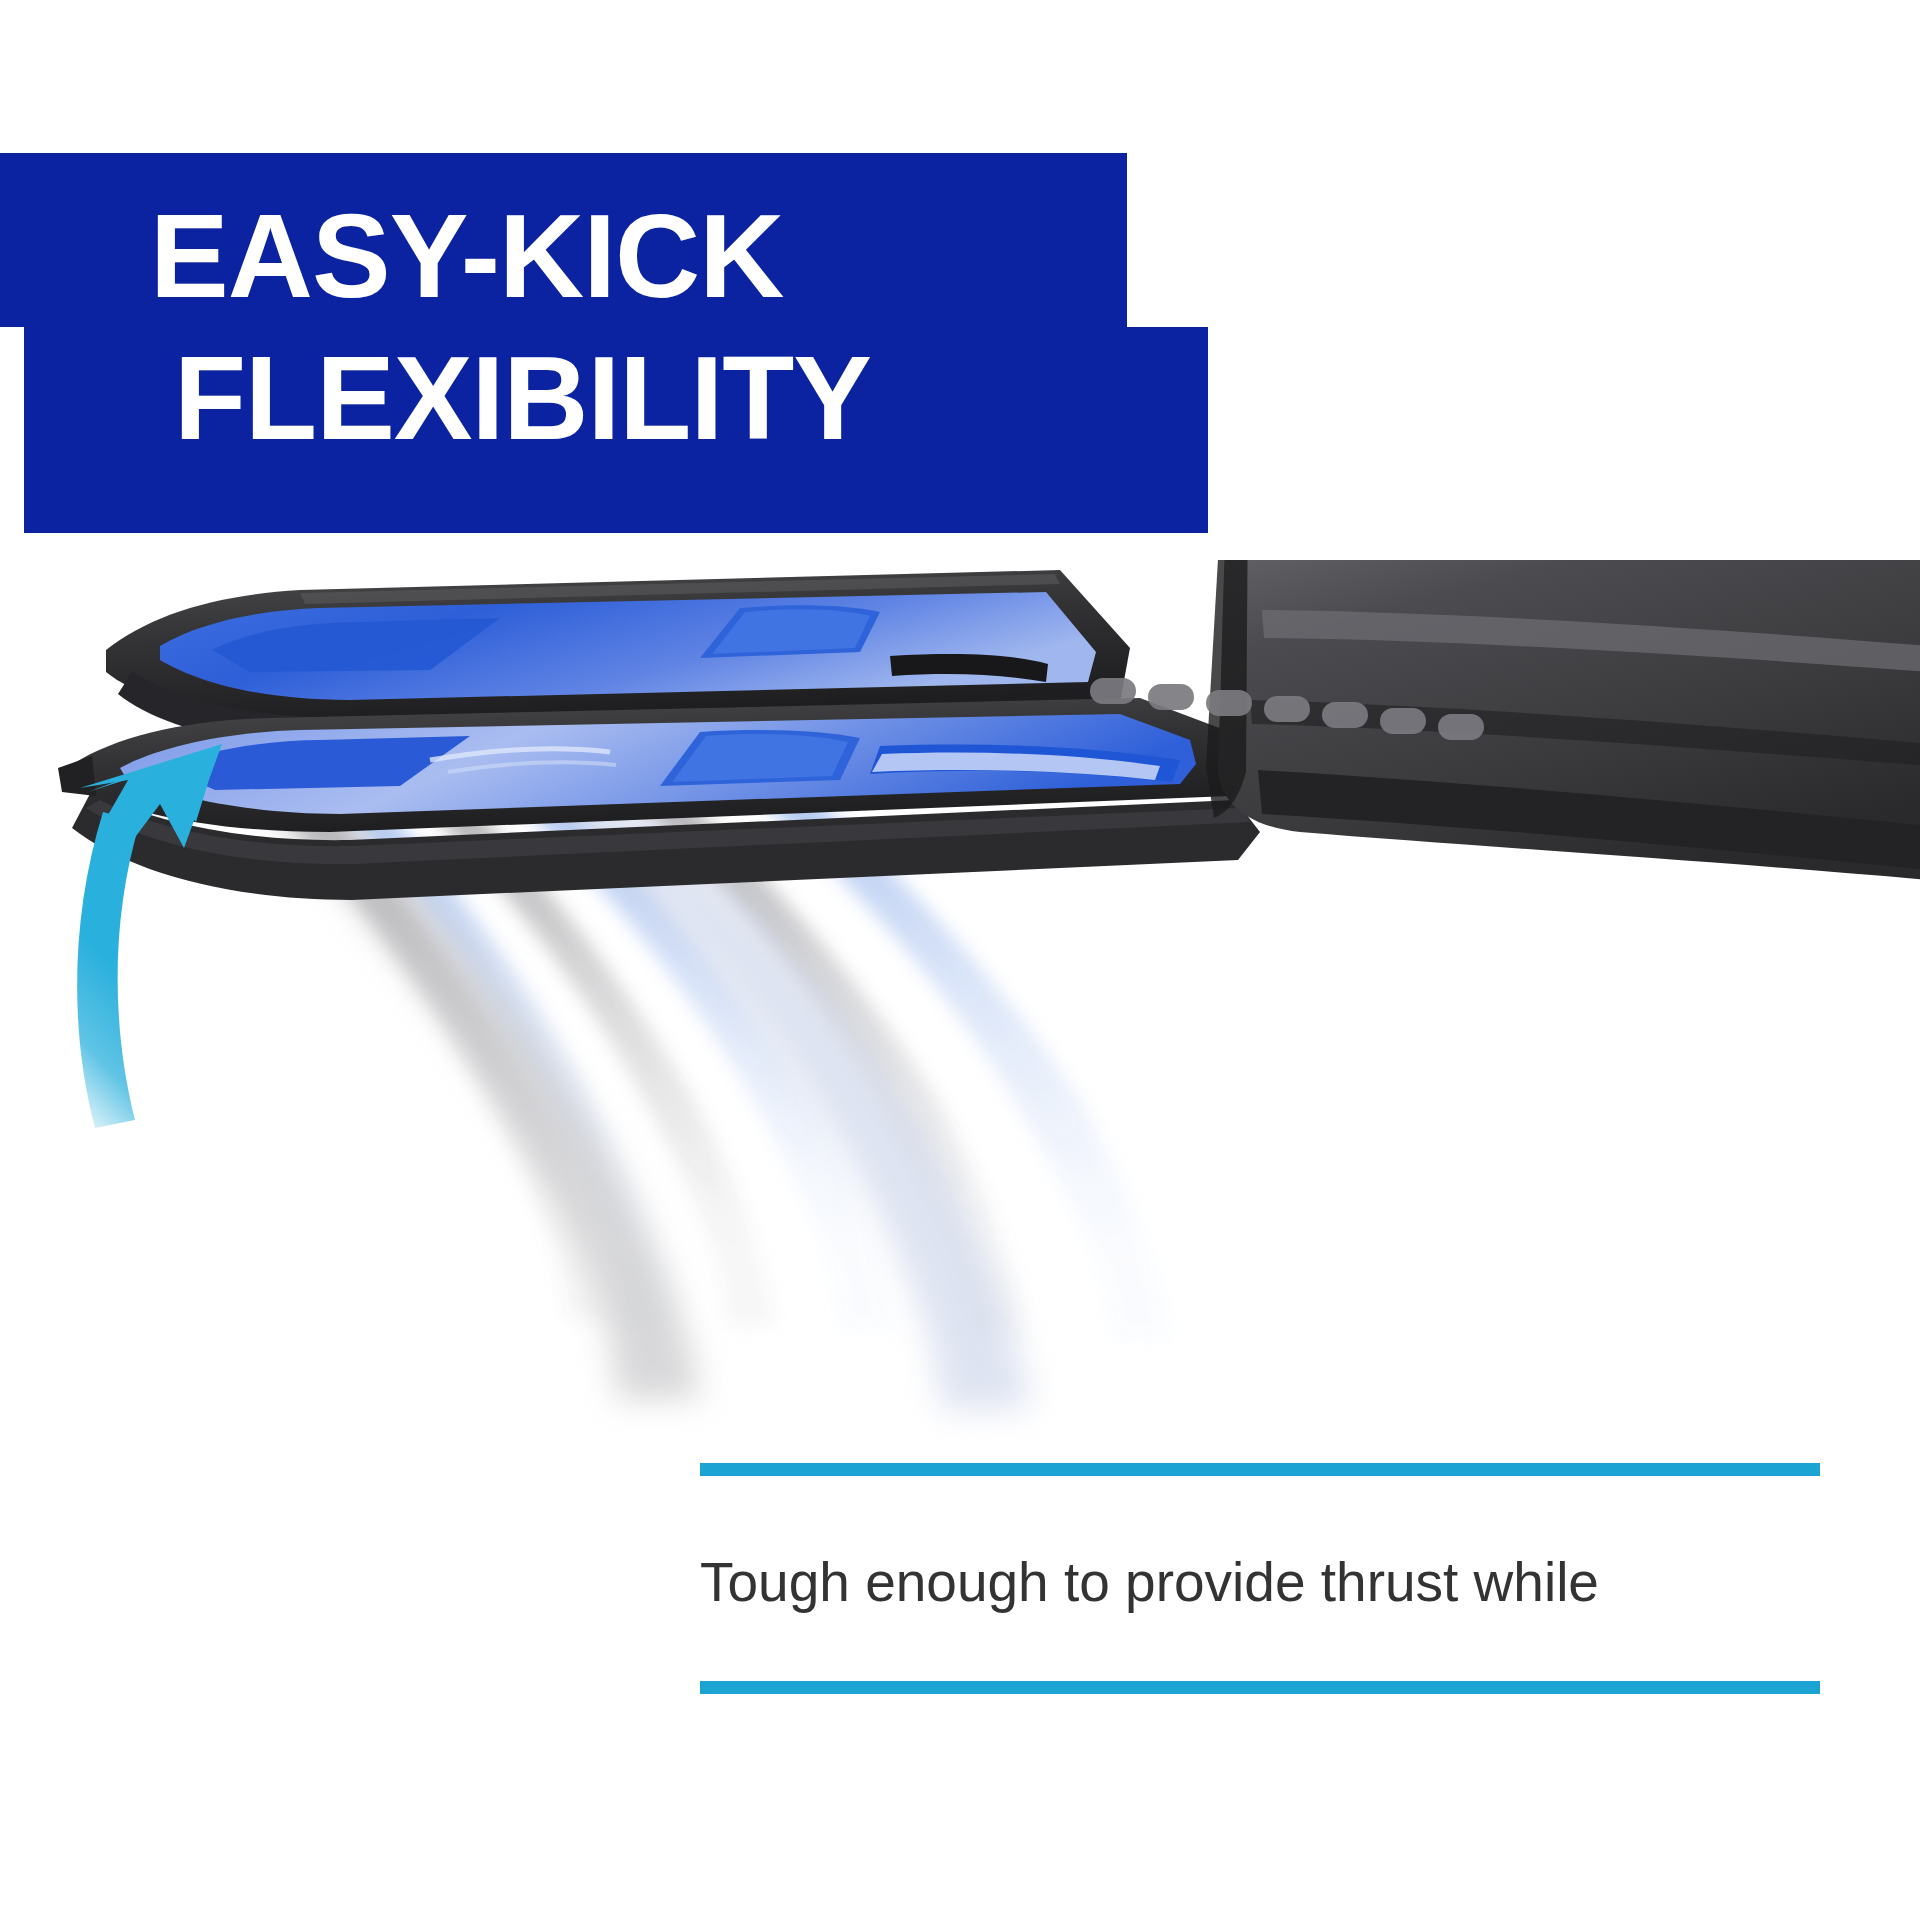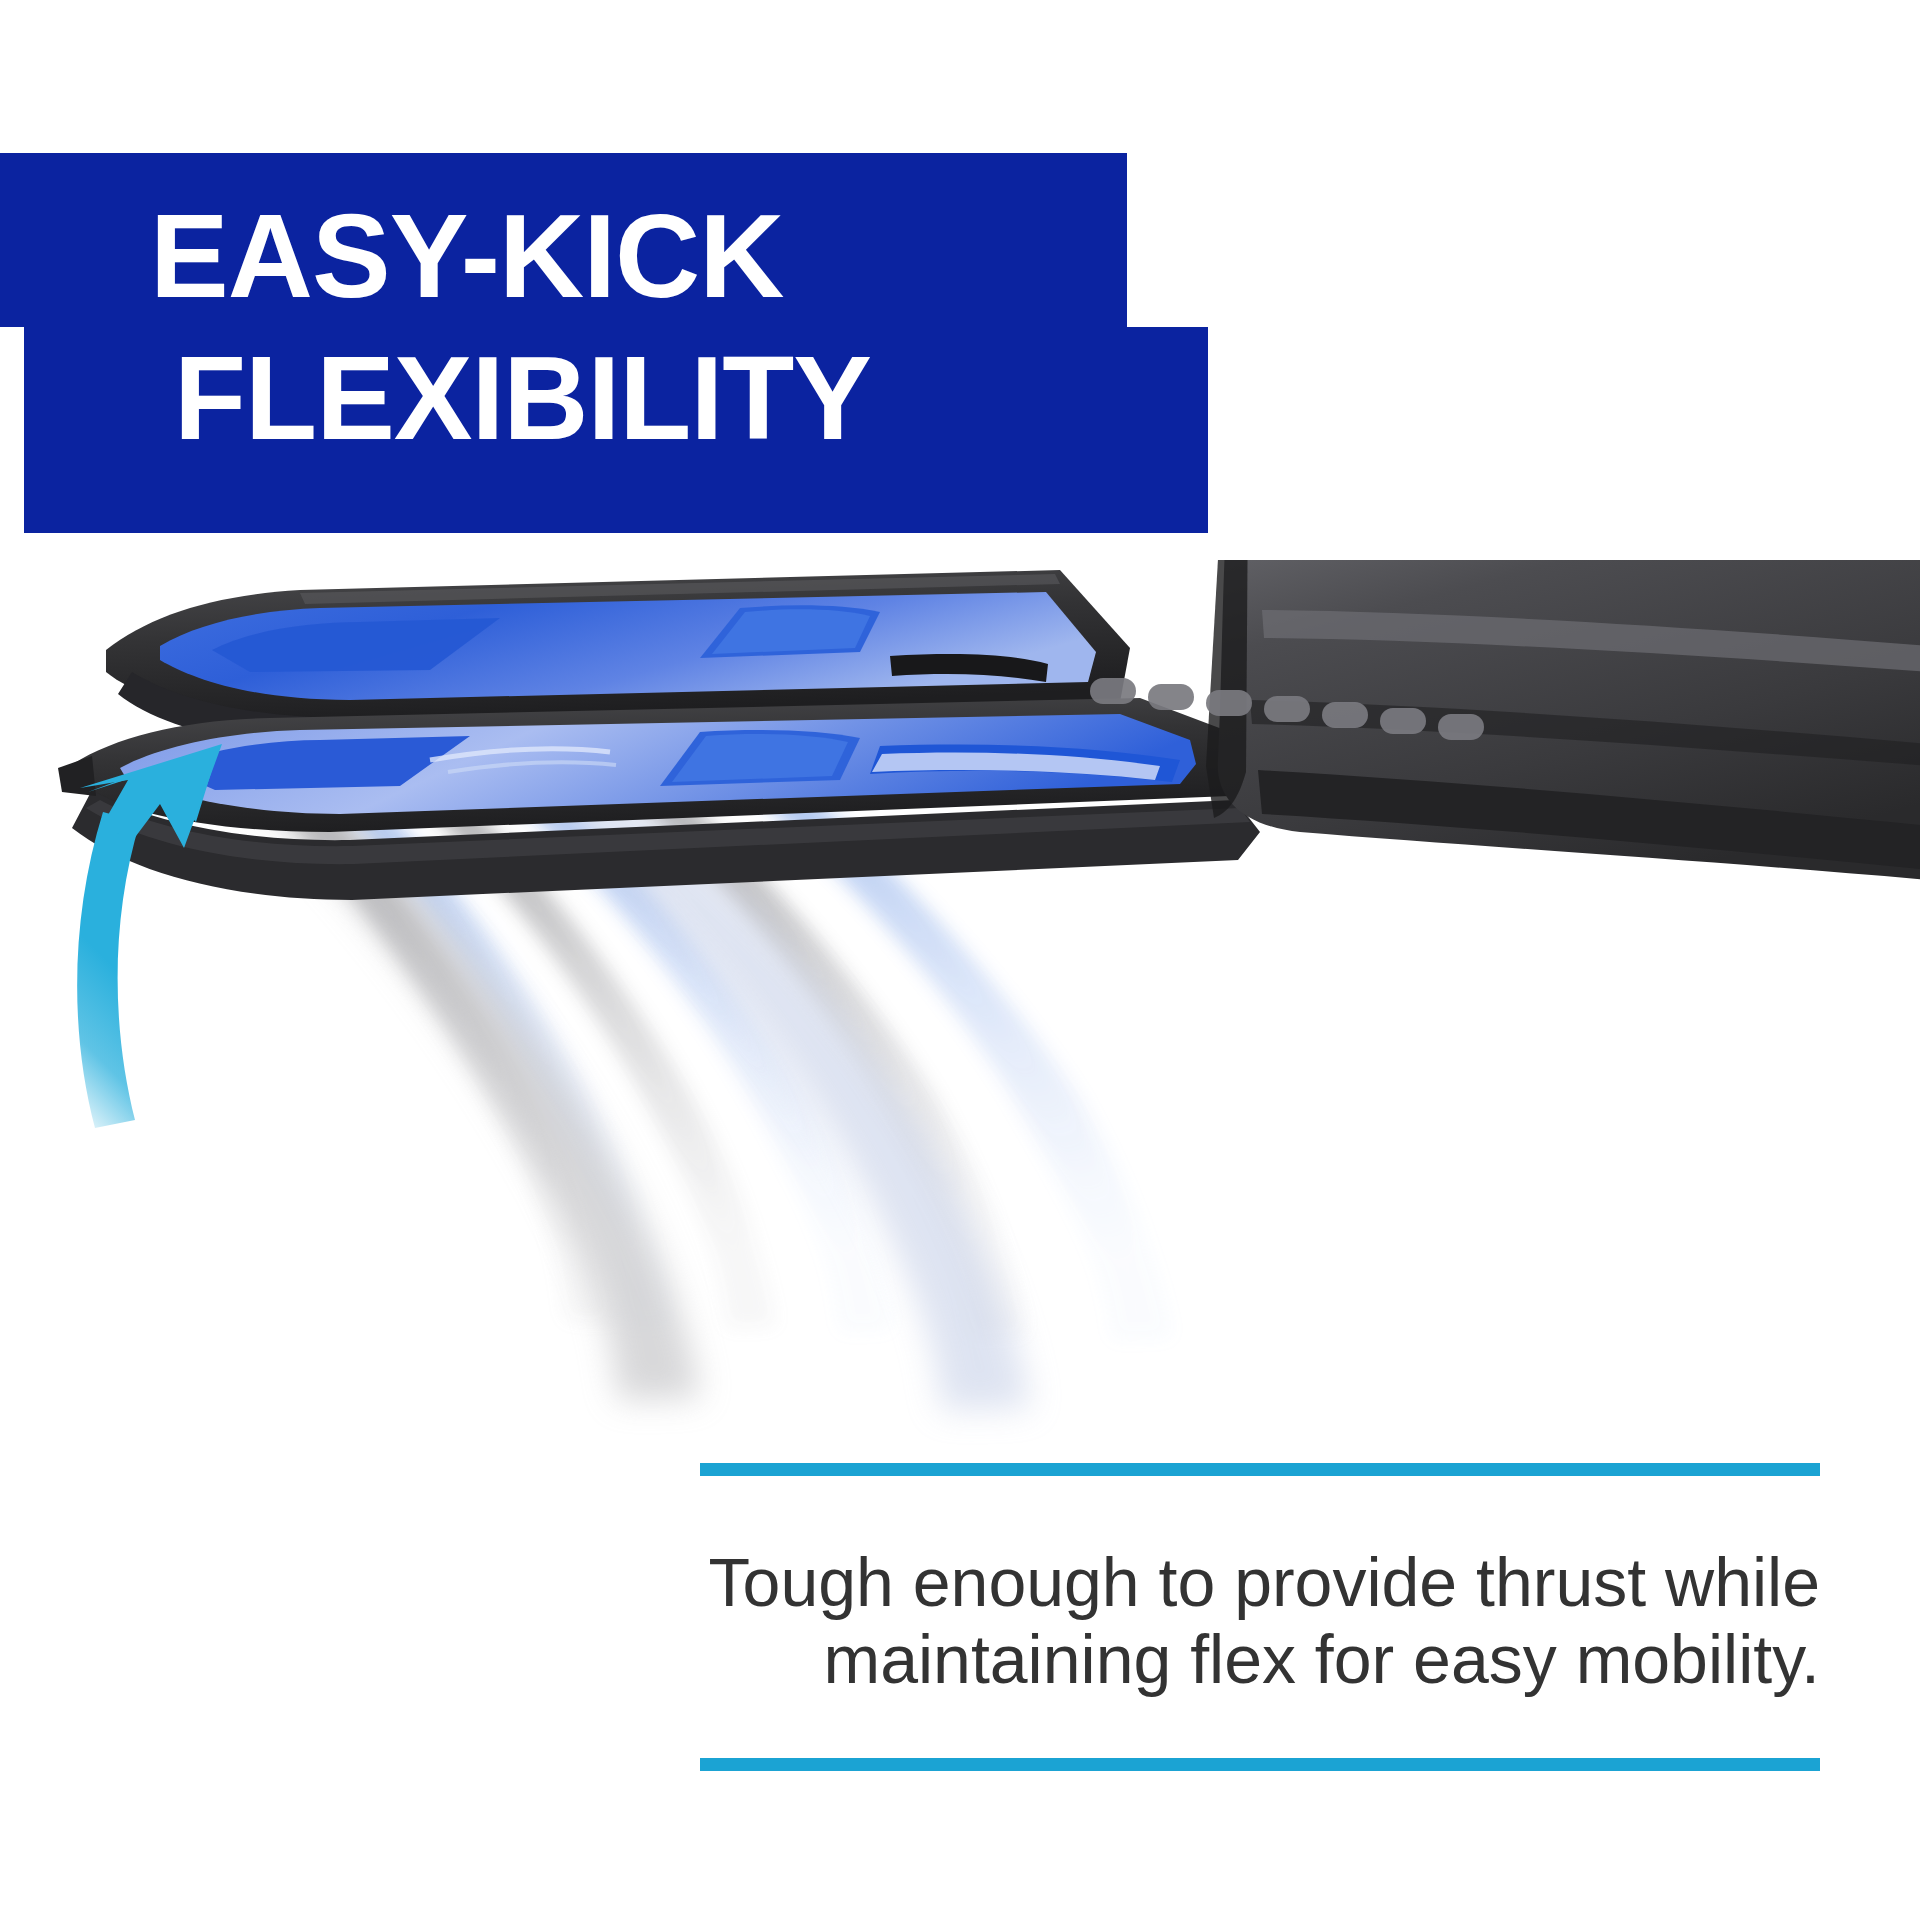--- a/index.html
+++ b/index.html
@@ -39,9 +39,9 @@
   .rule.bottom{margin-top:0;}
   .caption-text{
     color:#333333;
-    font-size:68px;
+    font-size:55px;
     line-height:77px;
-    text-align:right;
+    text-align:left;
     padding:68px 0 60px 0;
     font-weight:400;
   }

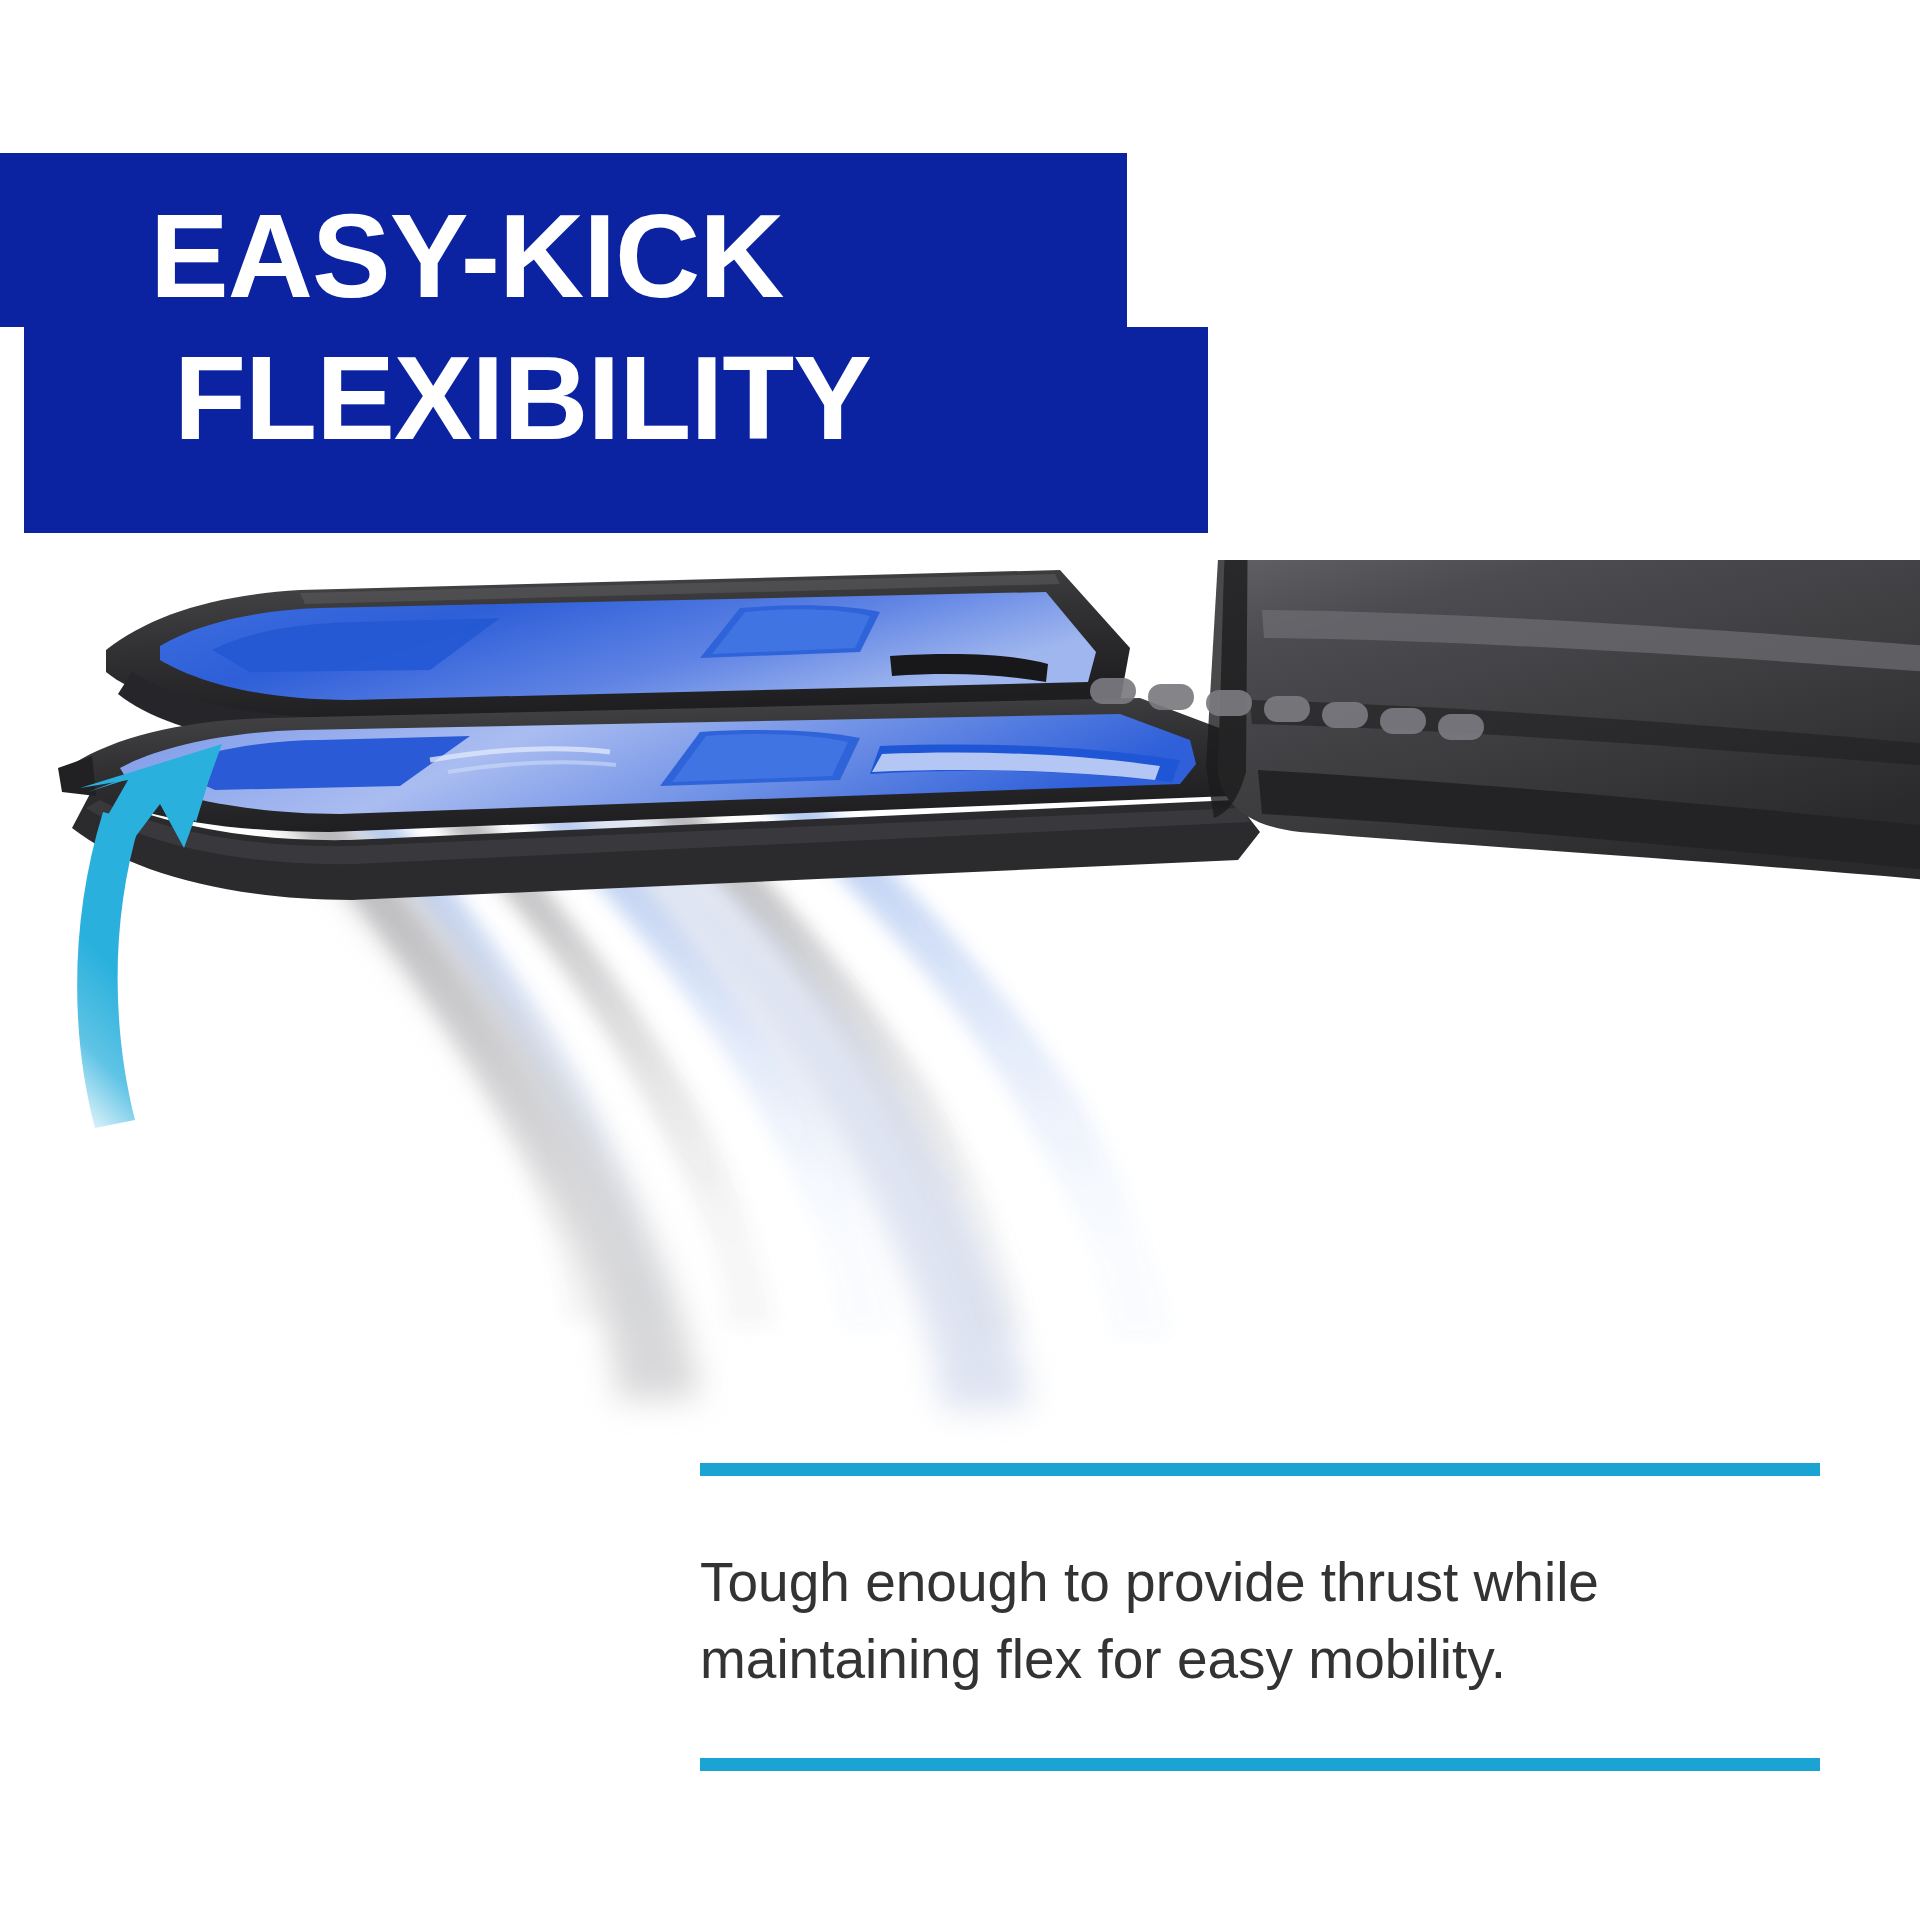--- a/index.html
+++ b/index.html
@@ -208,7 +208,6 @@
     <div class="rule top"></div>
     <div class="caption-text">
       <span>Tough enough to provide thrust while</span>
-      <span>maintaining flex for easy mobility.</span>
     </div>
     <div class="rule bottom"></div>
   </div>

